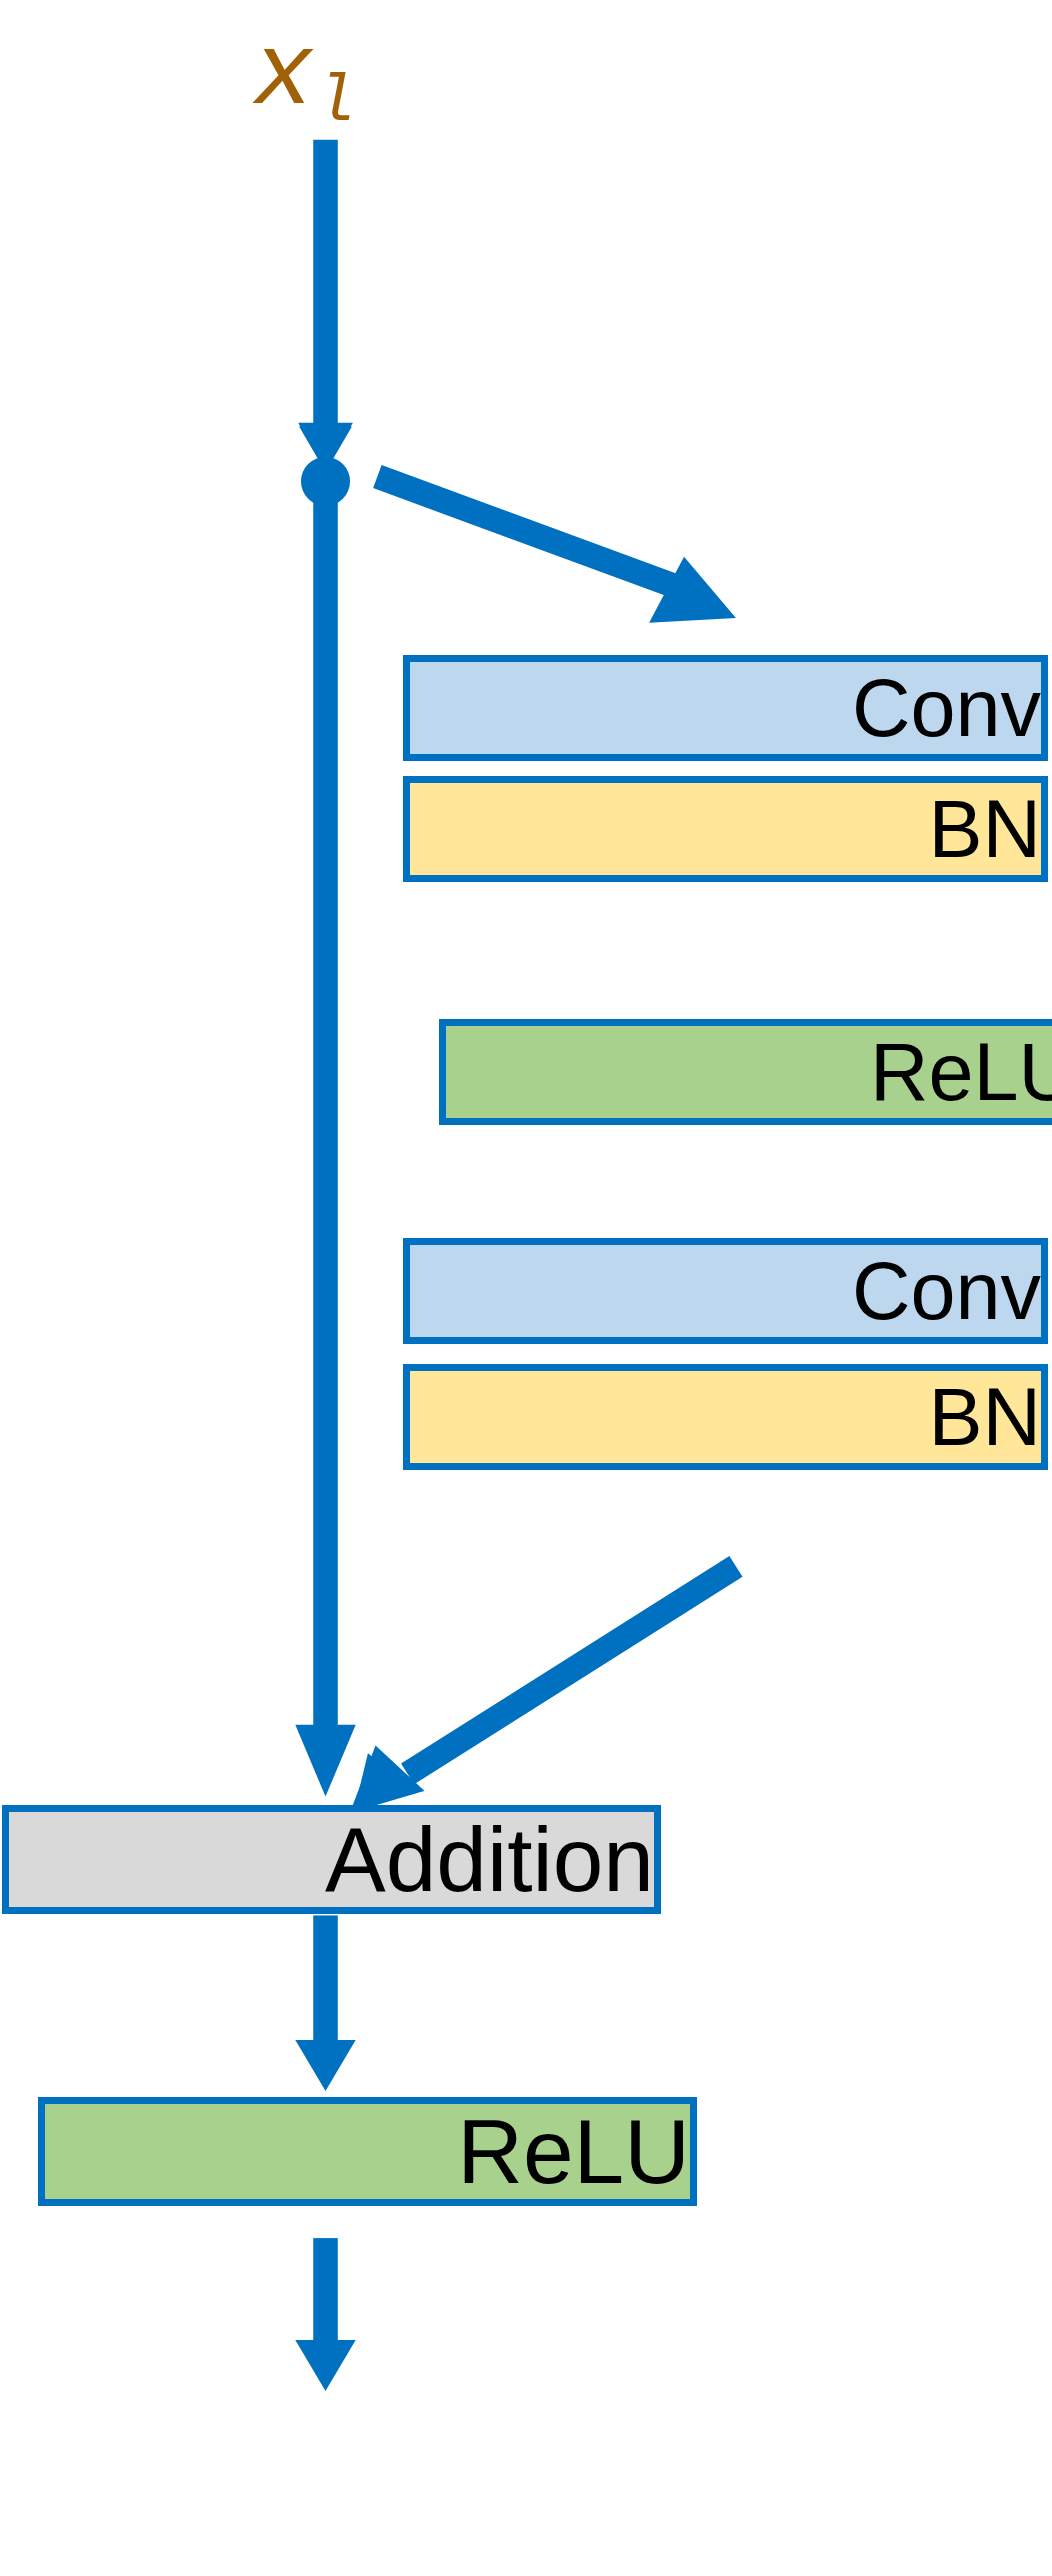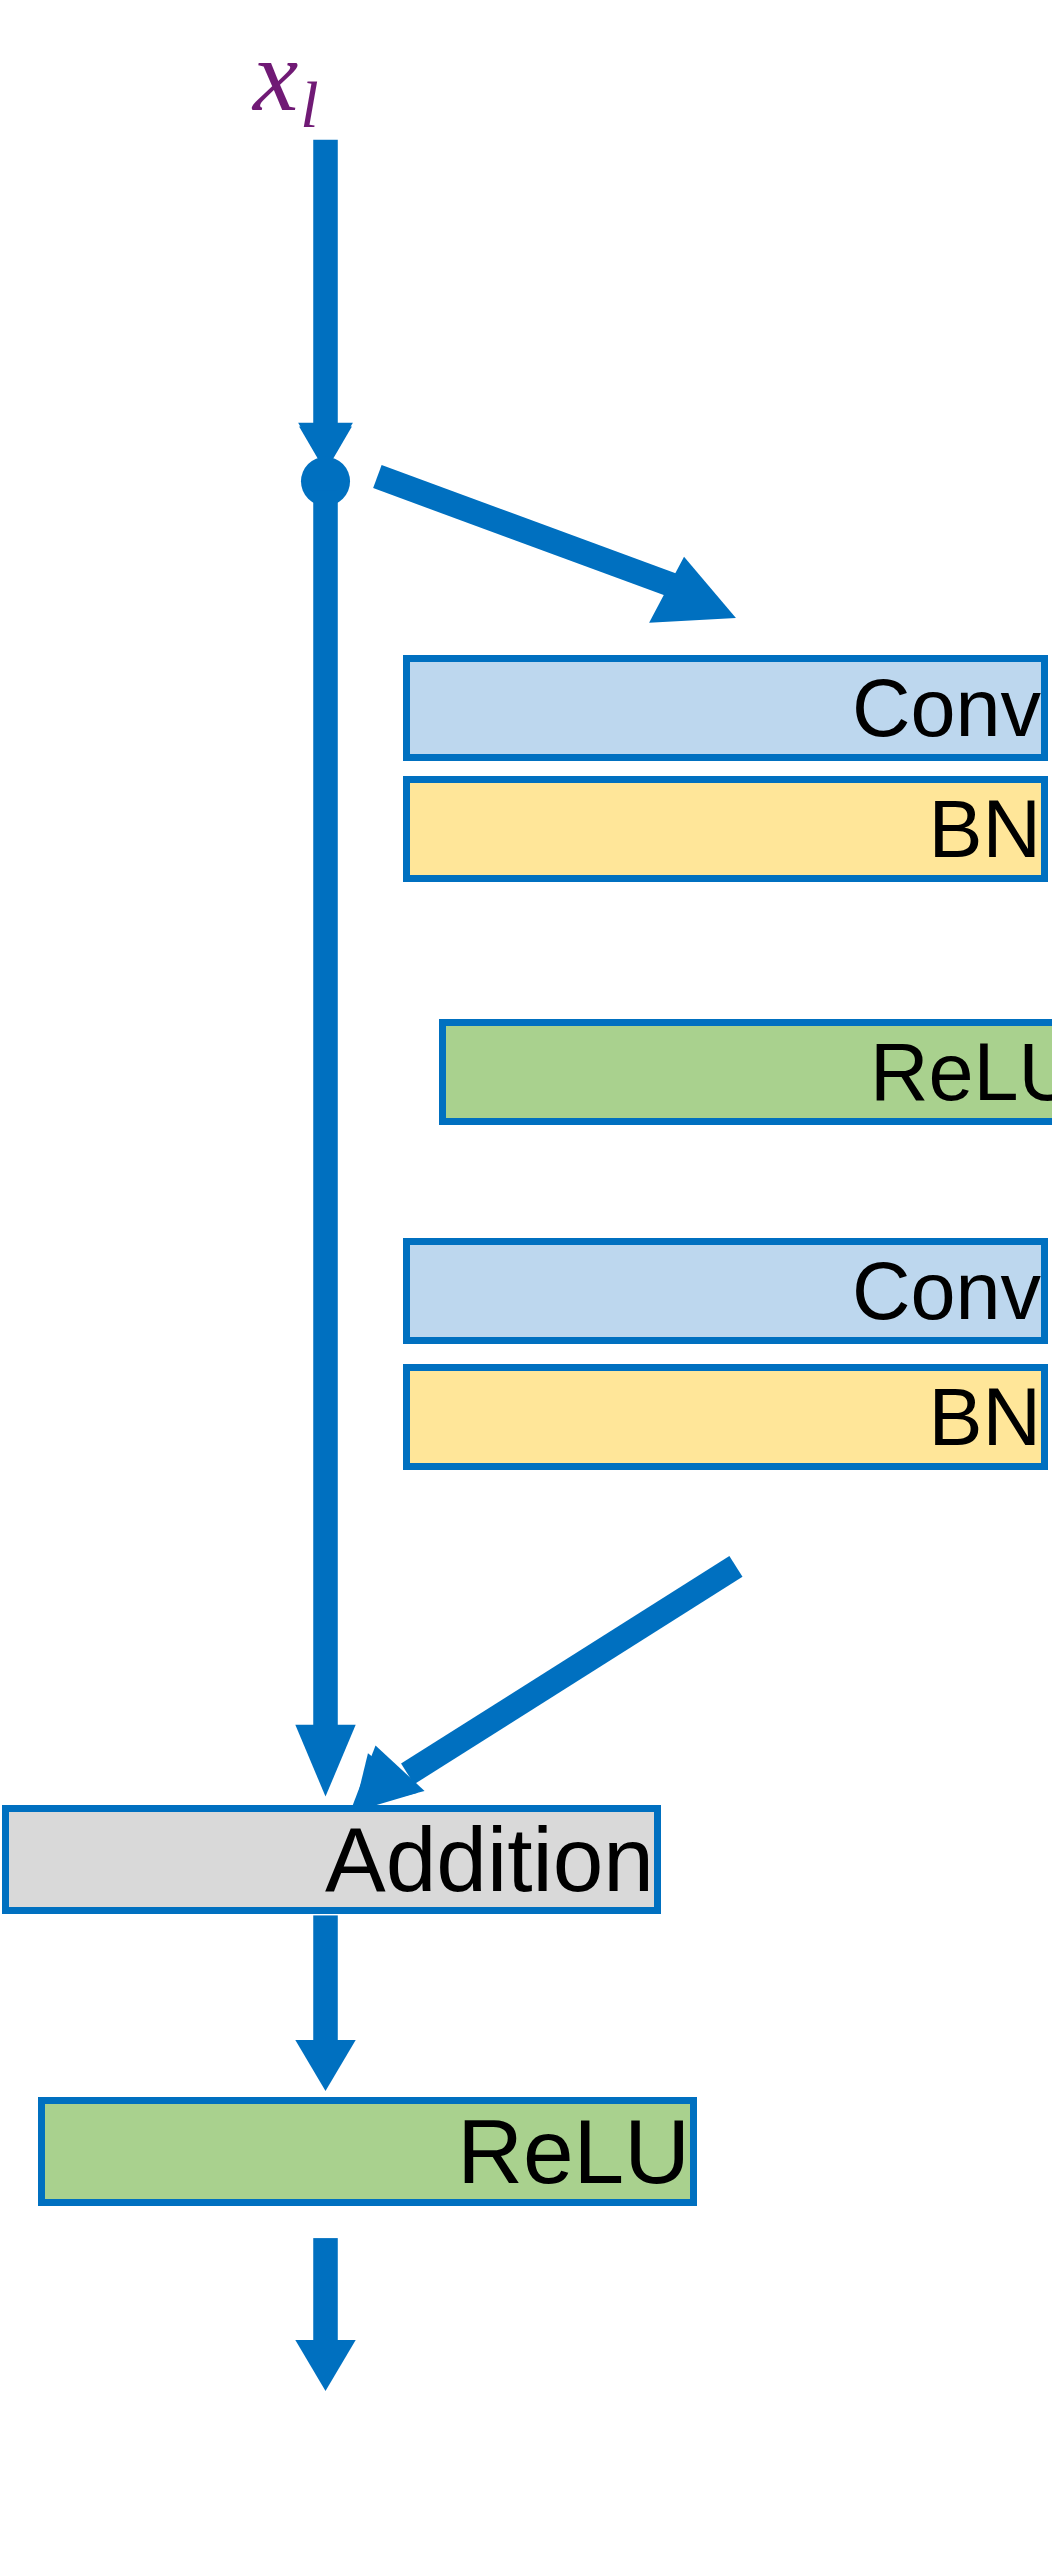--- a/index.html
+++ b/index.html
@@ -19,9 +19,9 @@
   }
   .math-label {
     position: absolute;
-    font-family: Liberation Serif, serif;
+    font-family: Liberation Mono, monospace;
     font-style: italic;
-    color: #701a75;
+    color: #a16207;
     white-space: nowrap;
     line-height: 1;
     user-select: none;

